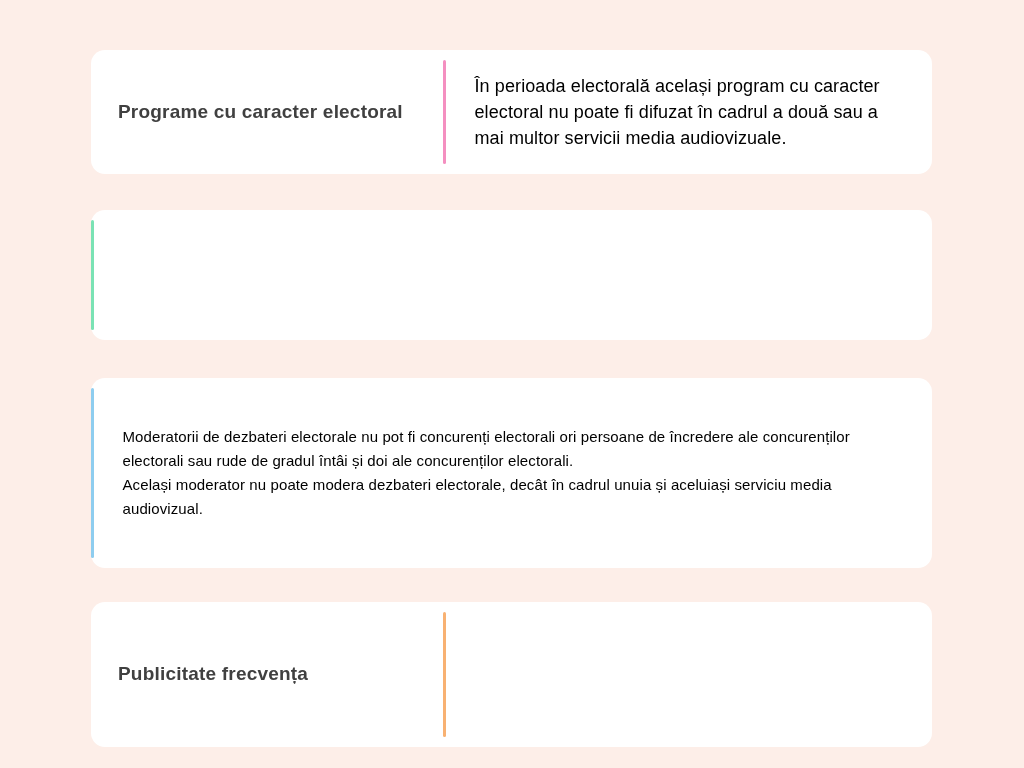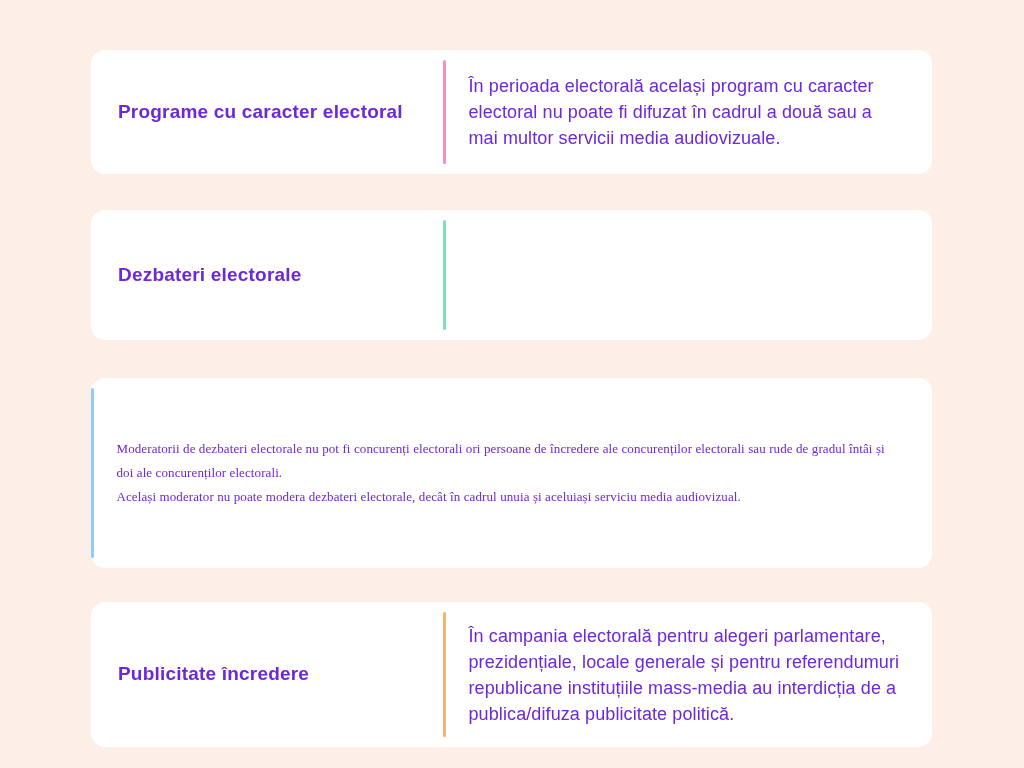--- a/index.html
+++ b/index.html
@@ -64,10 +64,10 @@
     box-sizing: border-box;
   }
   .card-body {
-    margin: 2px;
+    margin: 8px;
     font-size: 18px;
     line-height: 26px;
-    color: #6d28d9;
+    color: #000000;
     white-space: pre-line;
     letter-spacing: 0.1px;
   }

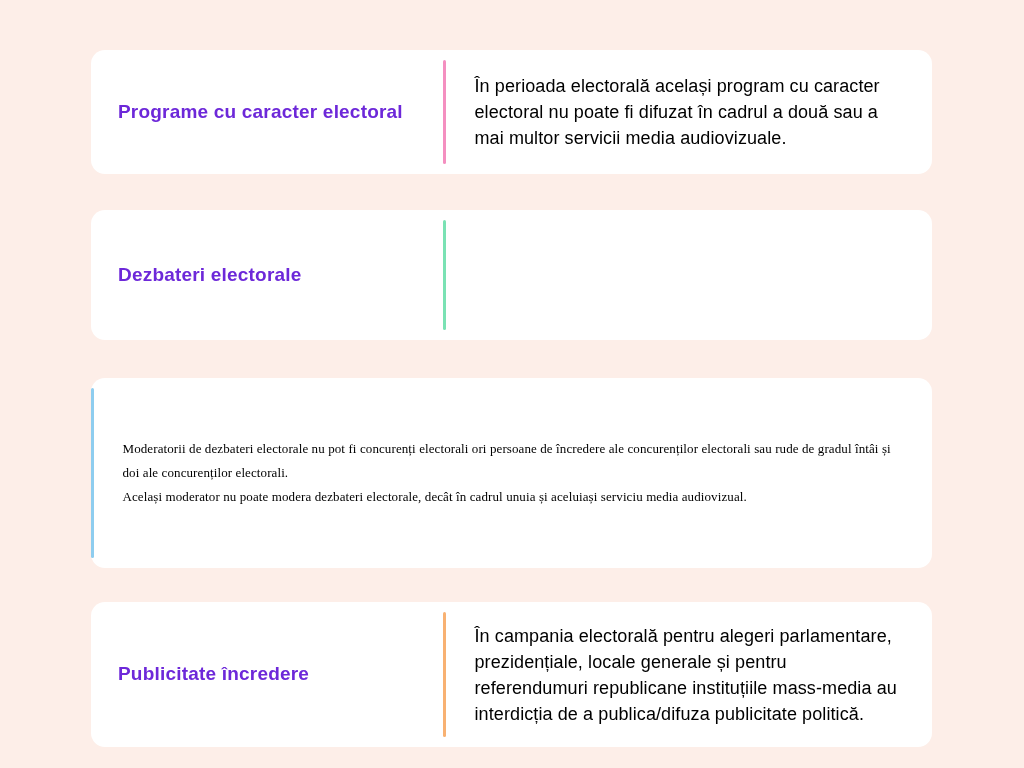--- a/index.html
+++ b/index.html
@@ -46,7 +46,7 @@
     font-size: 19px;
     line-height: 1.28;
     font-weight: bold;
-    color: #6d28d9;
+    color: #404040;
     letter-spacing: 0.2px;
   }
   .divider {

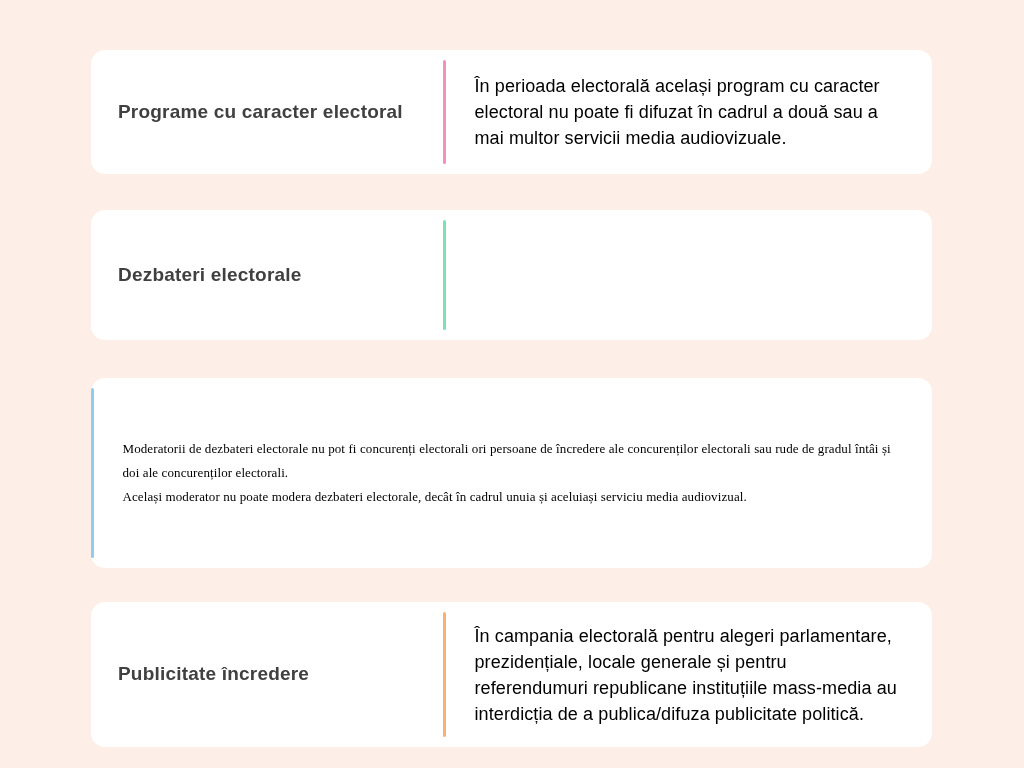--- a/index.html
+++ b/index.html
@@ -93,9 +93,6 @@
   </section>
 
   <section class="card card-2">
-    <div class="card-left">
-      <h2 class="card-title">Dezbateri electorale</h2>
-    </div>
     <div class="divider" style="background: rgb(122, 226, 180);"></div>
   </section>
 

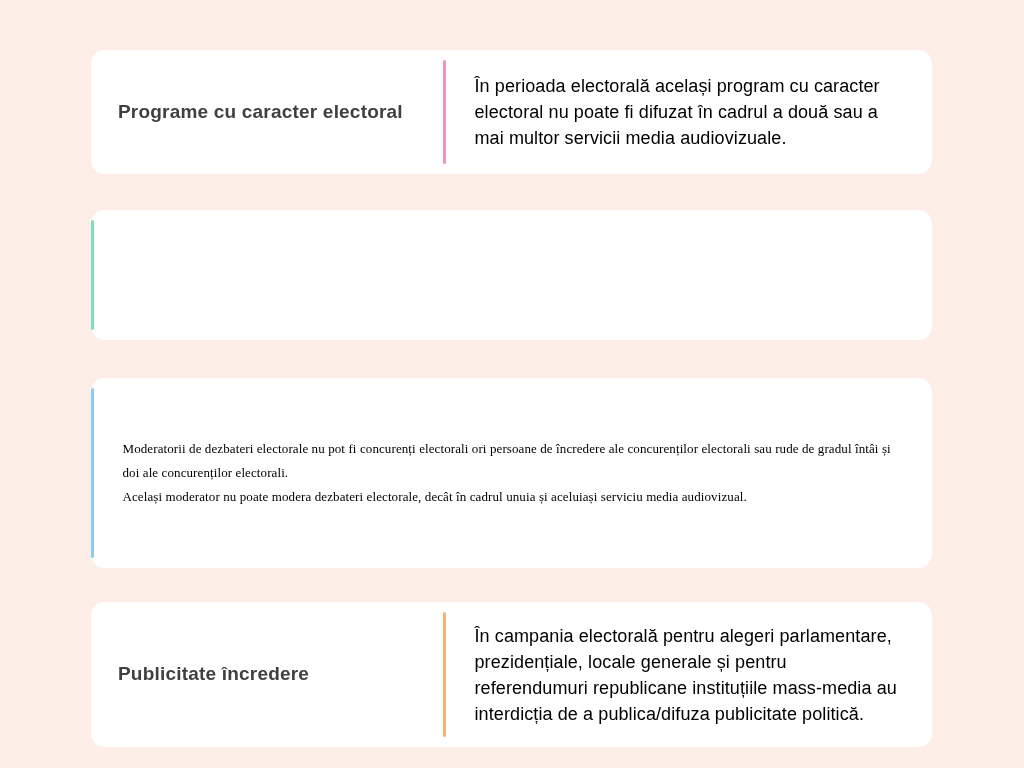--- a/index.html
+++ b/index.html
@@ -72,9 +72,8 @@
     letter-spacing: 0.1px;
   }
   .card-3 .card-body {
-    font-size: 13px;
+    font-size: 15px;
     line-height: 24px;
-    font-family: Liberation Serif, serif;
   }
 </style>
 </head>

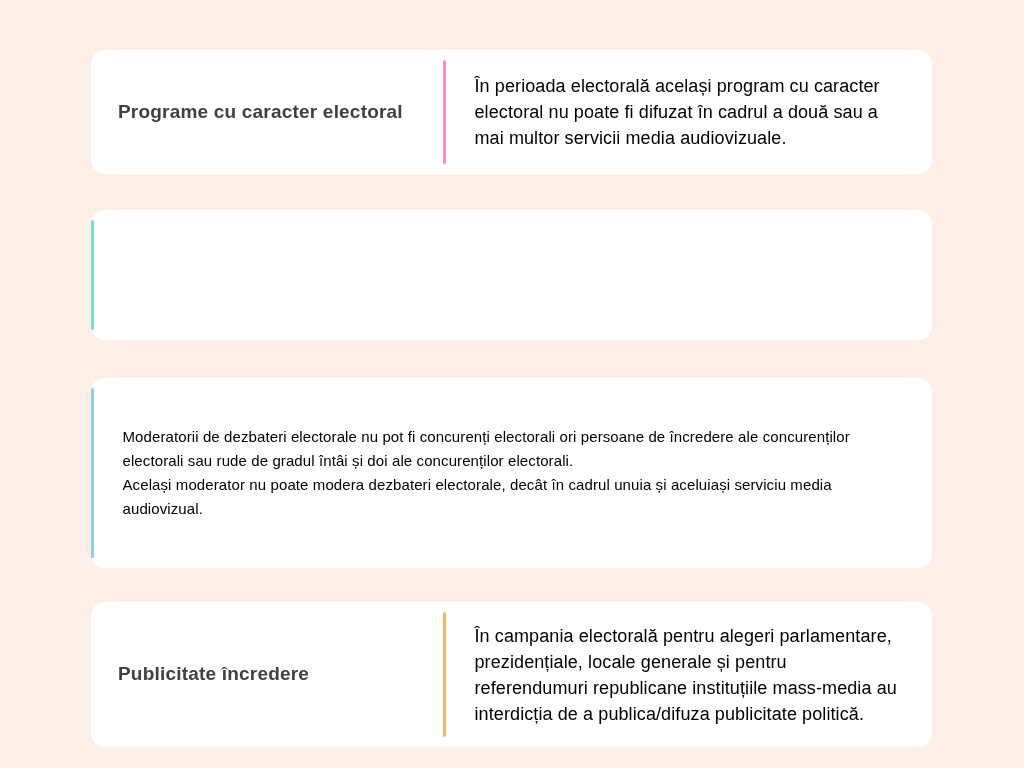--- a/index.html
+++ b/index.html
@@ -108,9 +108,6 @@
       <h2 class="card-title">Publicitate încredere</h2>
     </div>
     <div class="divider" style="background: rgb(248, 177, 114);"></div>
-    <div class="card-right">
-      <p class="card-body">În campania electorală pentru alegeri parlamentare, prezidențiale, locale generale și pentru referendumuri republicane instituțiile mass-media au interdicția de a publica/difuza publicitate politică.</p>
-    </div>
   </section>
 
 </div>

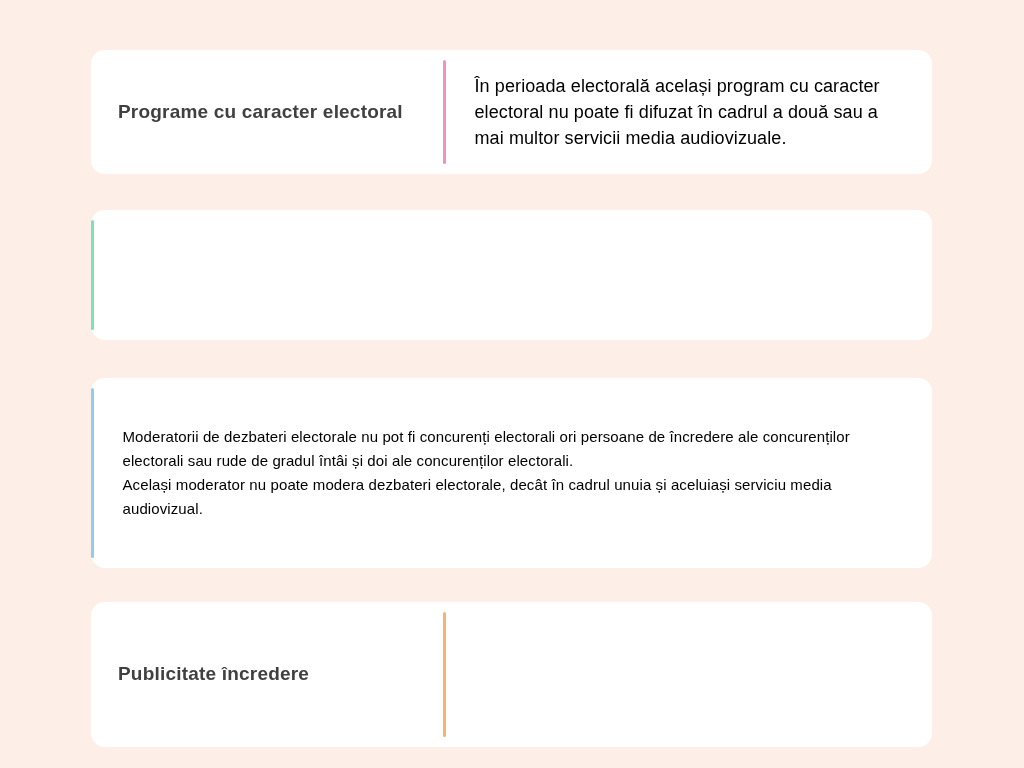--- a/index.html
+++ b/index.html
@@ -105,7 +105,7 @@
 
   <section class="card card-4">
     <div class="card-left">
-      <h2 class="card-title">Publicitate încredere</h2>
+      <h2 class="card-title">Publicitate frecvența</h2>
     </div>
     <div class="divider" style="background: rgb(248, 177, 114);"></div>
   </section>

